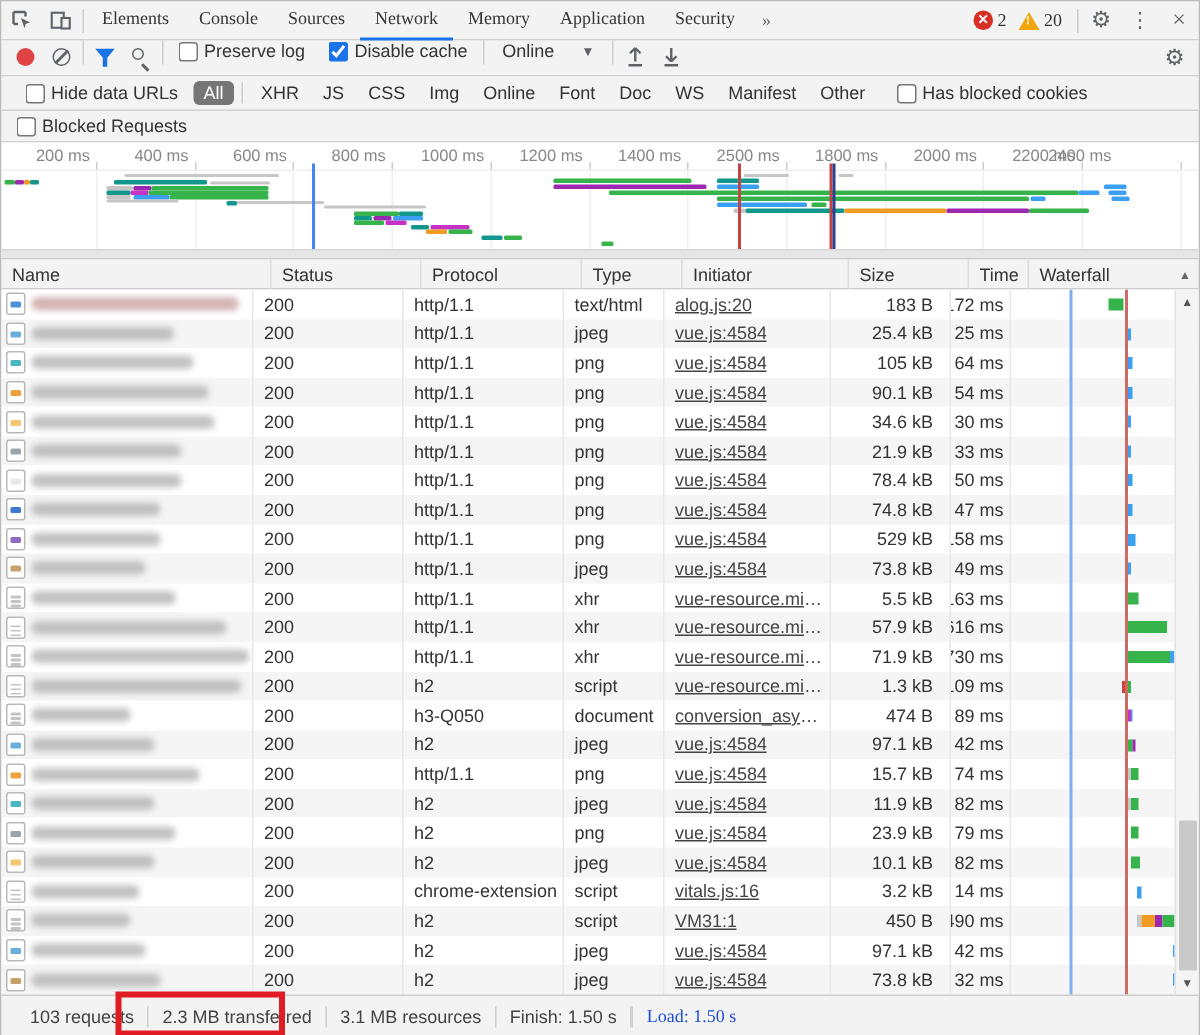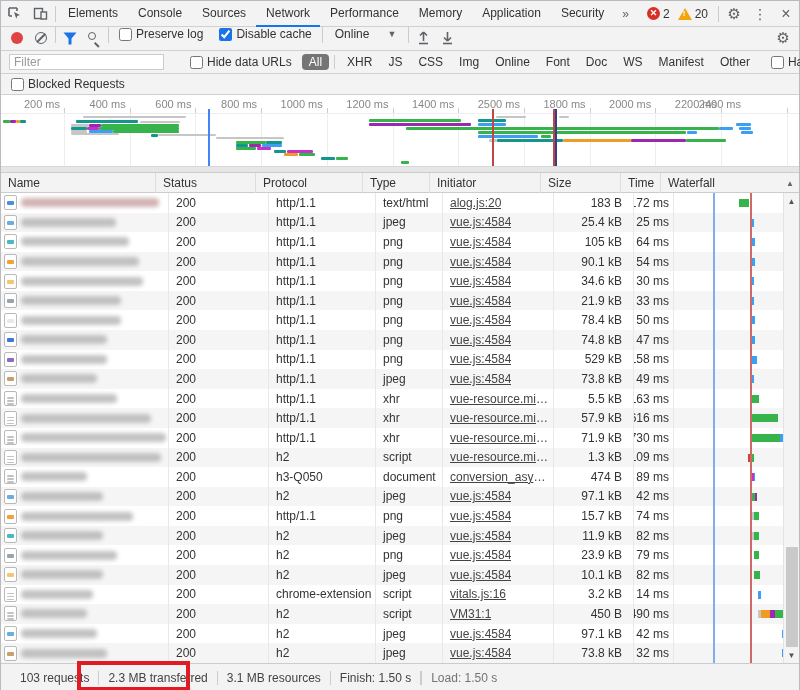--- a/index.html
+++ b/index.html
@@ -8,7 +8,7 @@
   .devtools { position:relative; width:800px; height:690px; border:1px solid #bbb; background:#f3f3f3; }
 
   
-  .tabbar { height:26px; display:flex; align-items:center; border-bottom:1px solid #d0d0d0; background:#f3f3f3; }
+  .tabbar { height:26px; display:flex; align-items:center; border-bottom:1px solid #d0d0d0; background:#f3f3f3;font-family:Liberation Serif, serif; }
   .tb-icon { width:26px; height:25px; display:flex; align-items:center; justify-content:center; cursor:pointer; color:#5f6368; }
   .sep { width:1px; height:16px; background:#ccc; margin:0 2px; }
   .tabs { display:flex; height:26px; }

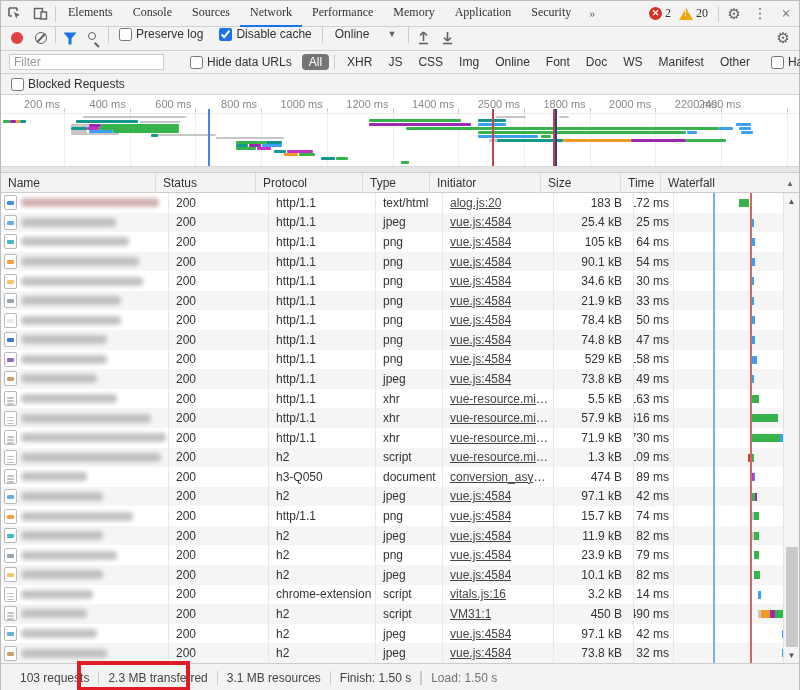--- a/index.html
+++ b/index.html
@@ -120,7 +120,6 @@
         <div class="tab">Console</div>
         <div class="tab">Sources</div>
         <div class="tab active">Network</div>
-        <div class="tab">Performance</div>
         <div class="tab">Memory</div>
         <div class="tab">Application</div>
         <div class="tab">Security</div>

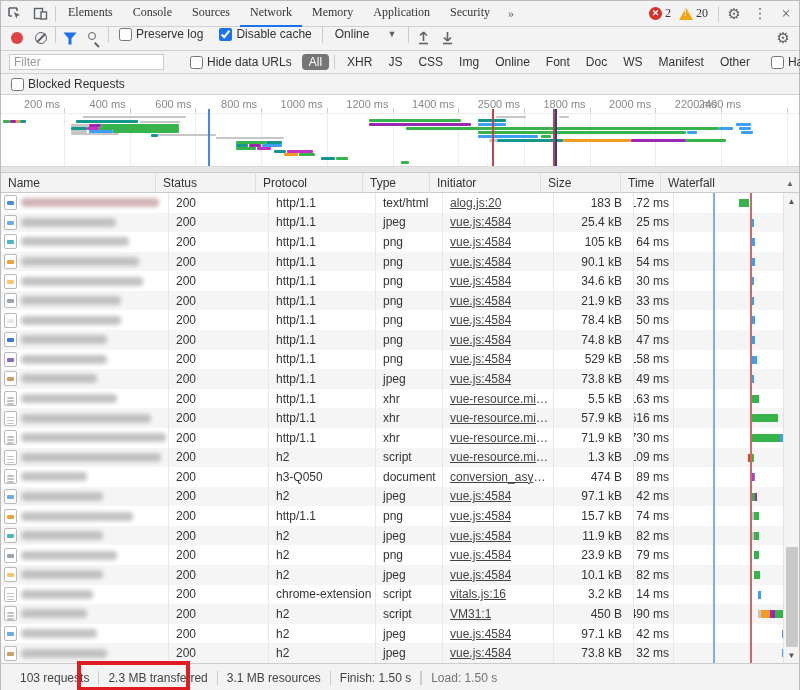--- a/index.html
+++ b/index.html
@@ -191,7 +191,6 @@
   </div>
 
   <div class="filterbar">
-    <input class="filter-input" type="text" placeholder="Filter" style="">
     <label class="chk" style="margin-right:10px">
       <input type="checkbox" style="">
       <span>Hide data URLs</span>

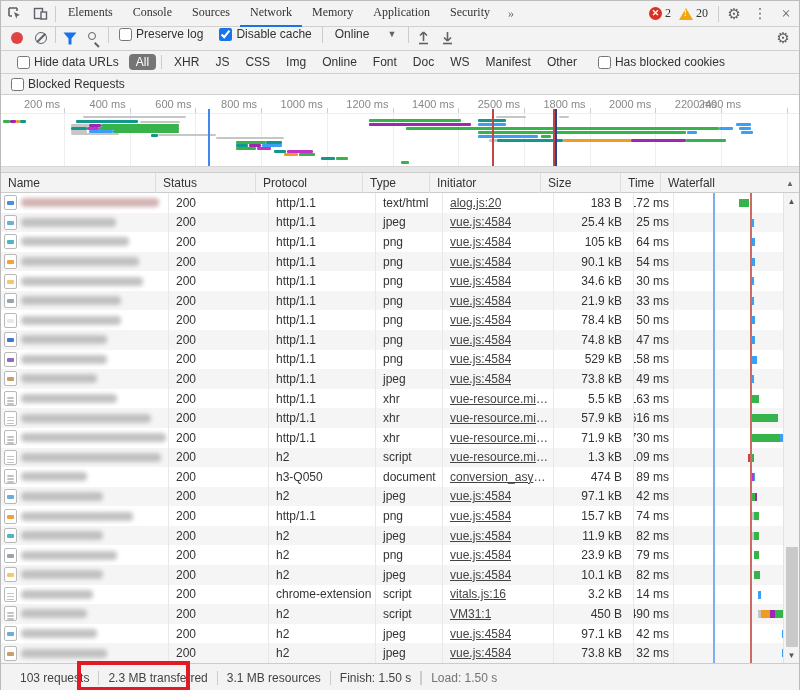--- a/index.html
+++ b/index.html
@@ -325,7 +325,7 @@
   </div>
 
   <div class="grid-header">
-    <div class="cell" style="width:155px">Name</div>
+    <div class="cell" style="width:180px">Name</div>
     <div class="cell" style="width:100px">Status</div>
     <div class="cell" style="width:107px">Protocol</div>
     <div class="cell" style="width:67px">Type</div>

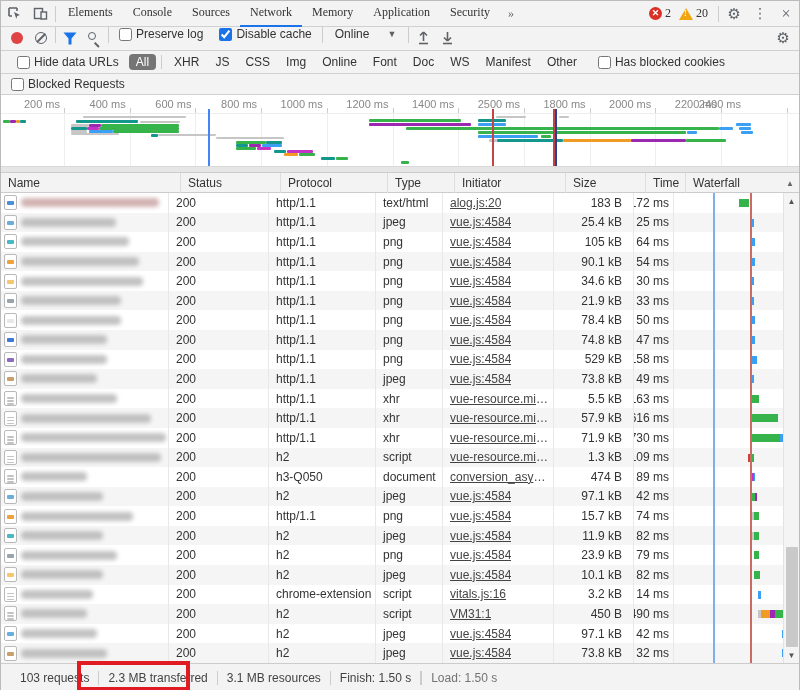--- a/index.html
+++ b/index.html
@@ -92,7 +92,7 @@
   .sb-item:first-child { padding-left:0; }
   .sb-sep { width:1px; height:14px; background:#ccc; }
   .sb-dcl { color:#2961c5; }
-  .sb-load { color:#737373; }
+  .sb-load { color:#1d4ed8;font-family:Liberation Serif, serif; }
   .anno-box { position:absolute; left:76px; top:-3px; width:113px; height:30px; border:4px solid #e01b24; z-index:10; pointer-events:none; }
   svg { display:block; }
 </style>

